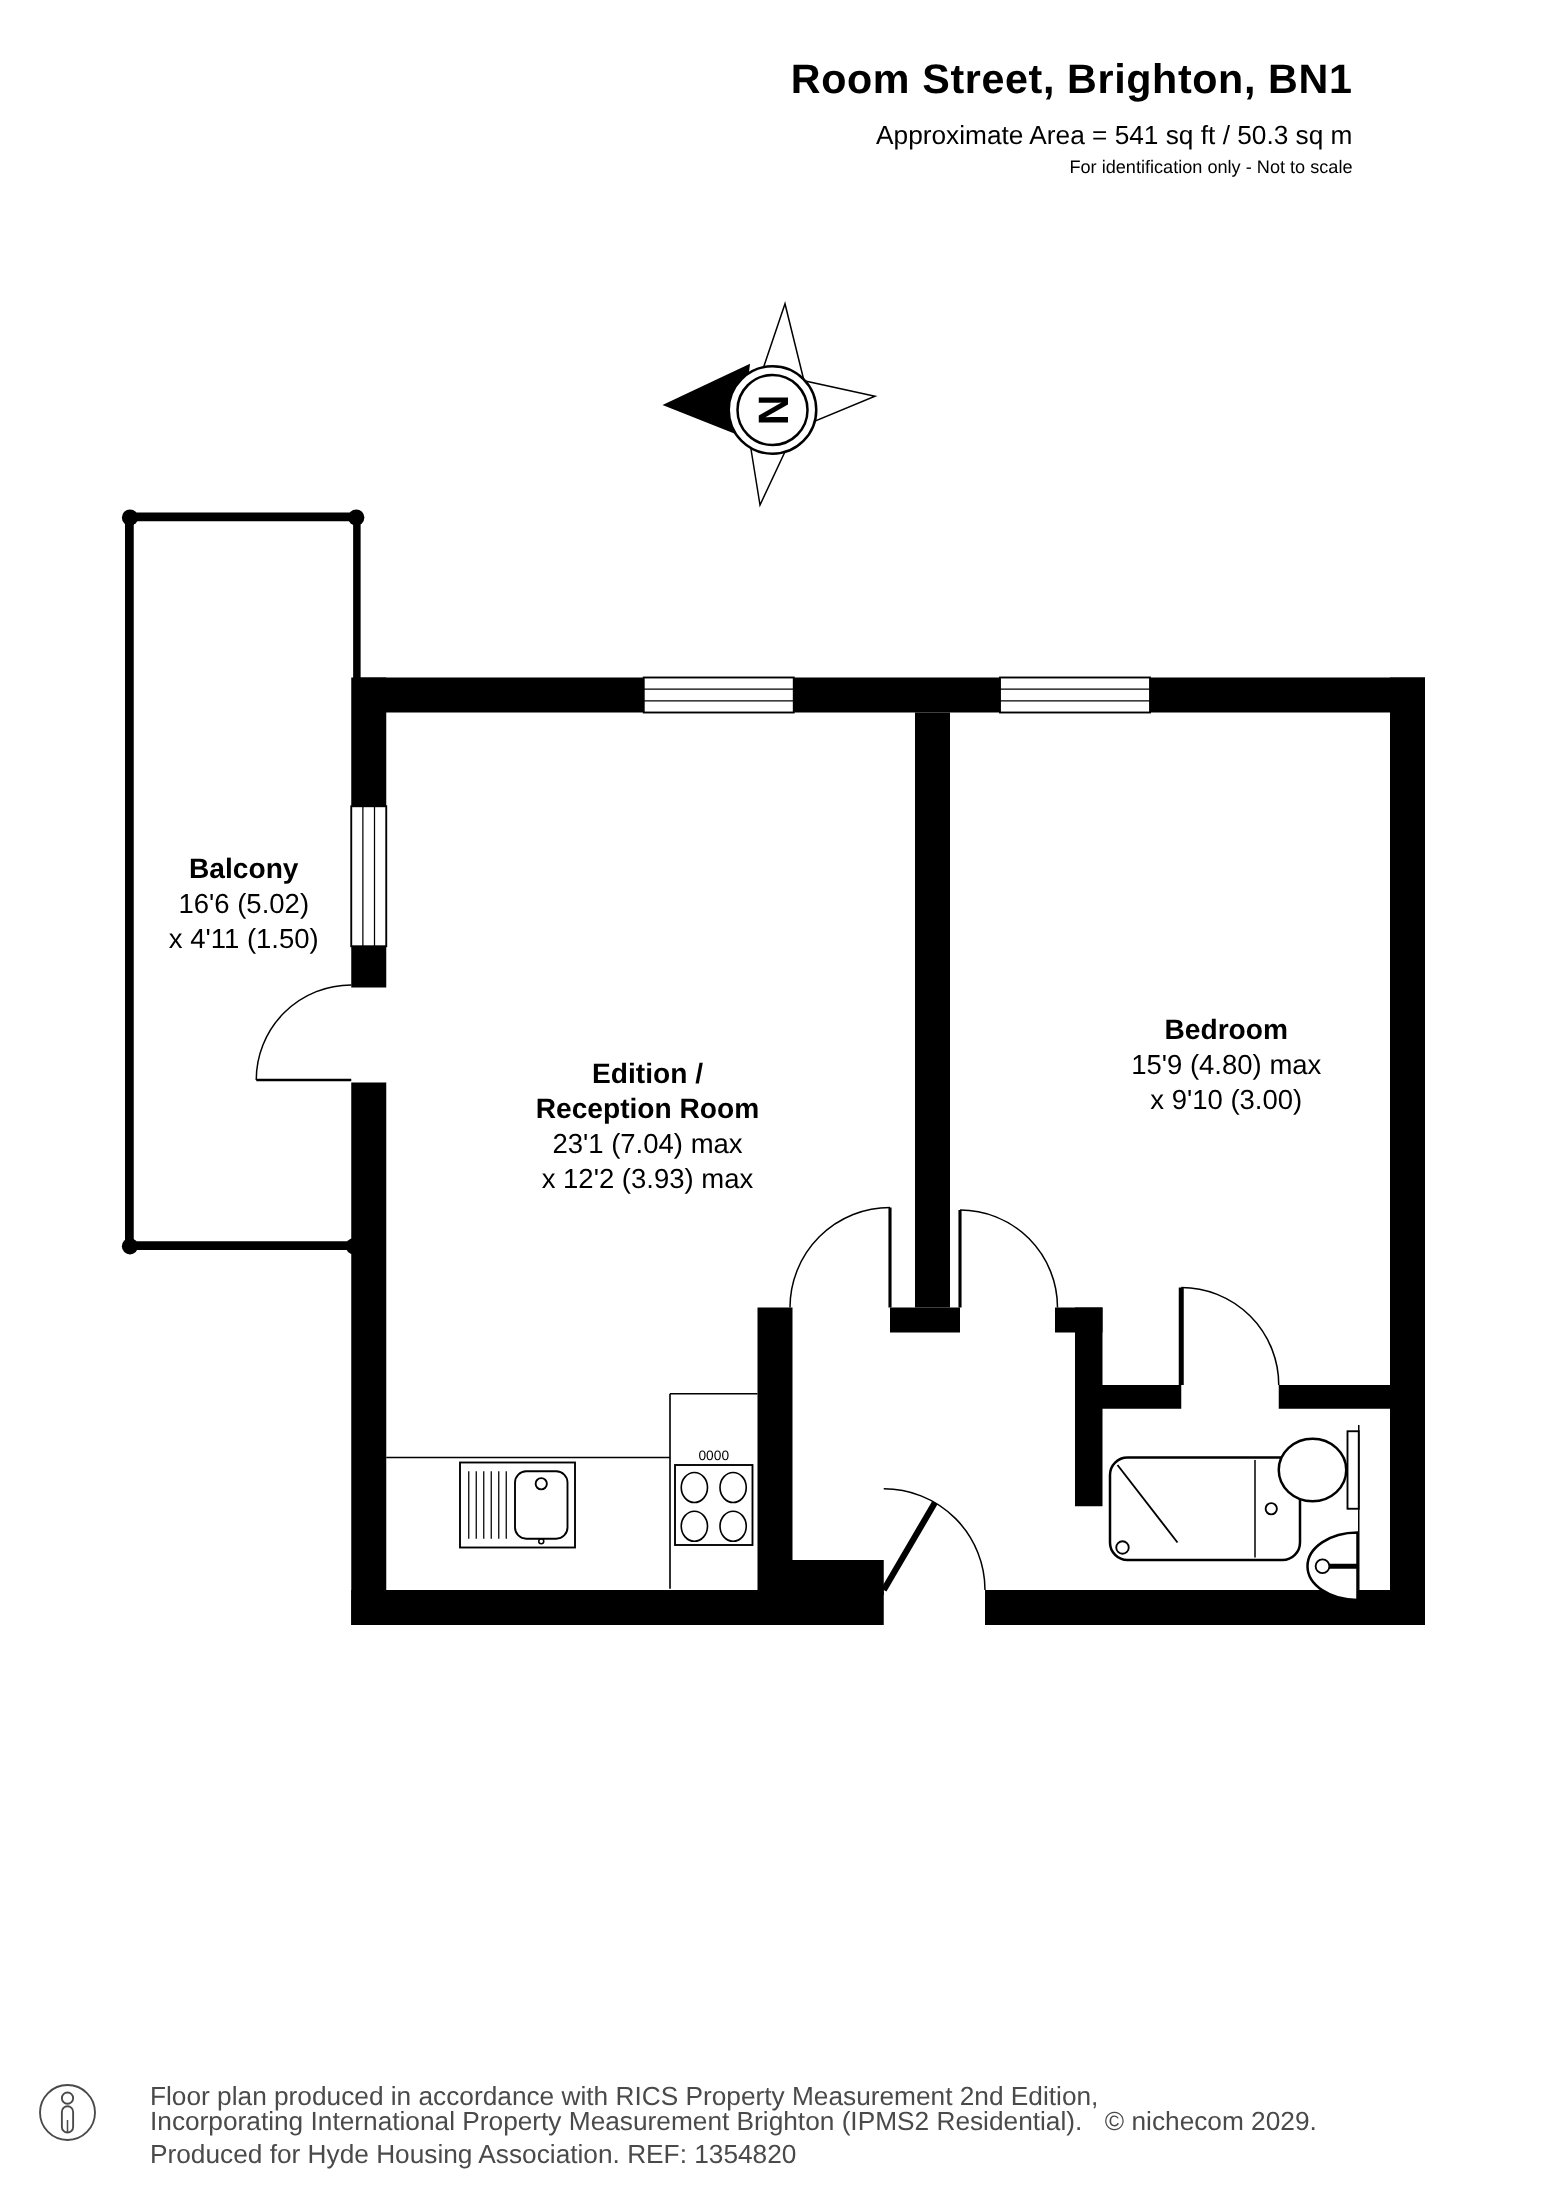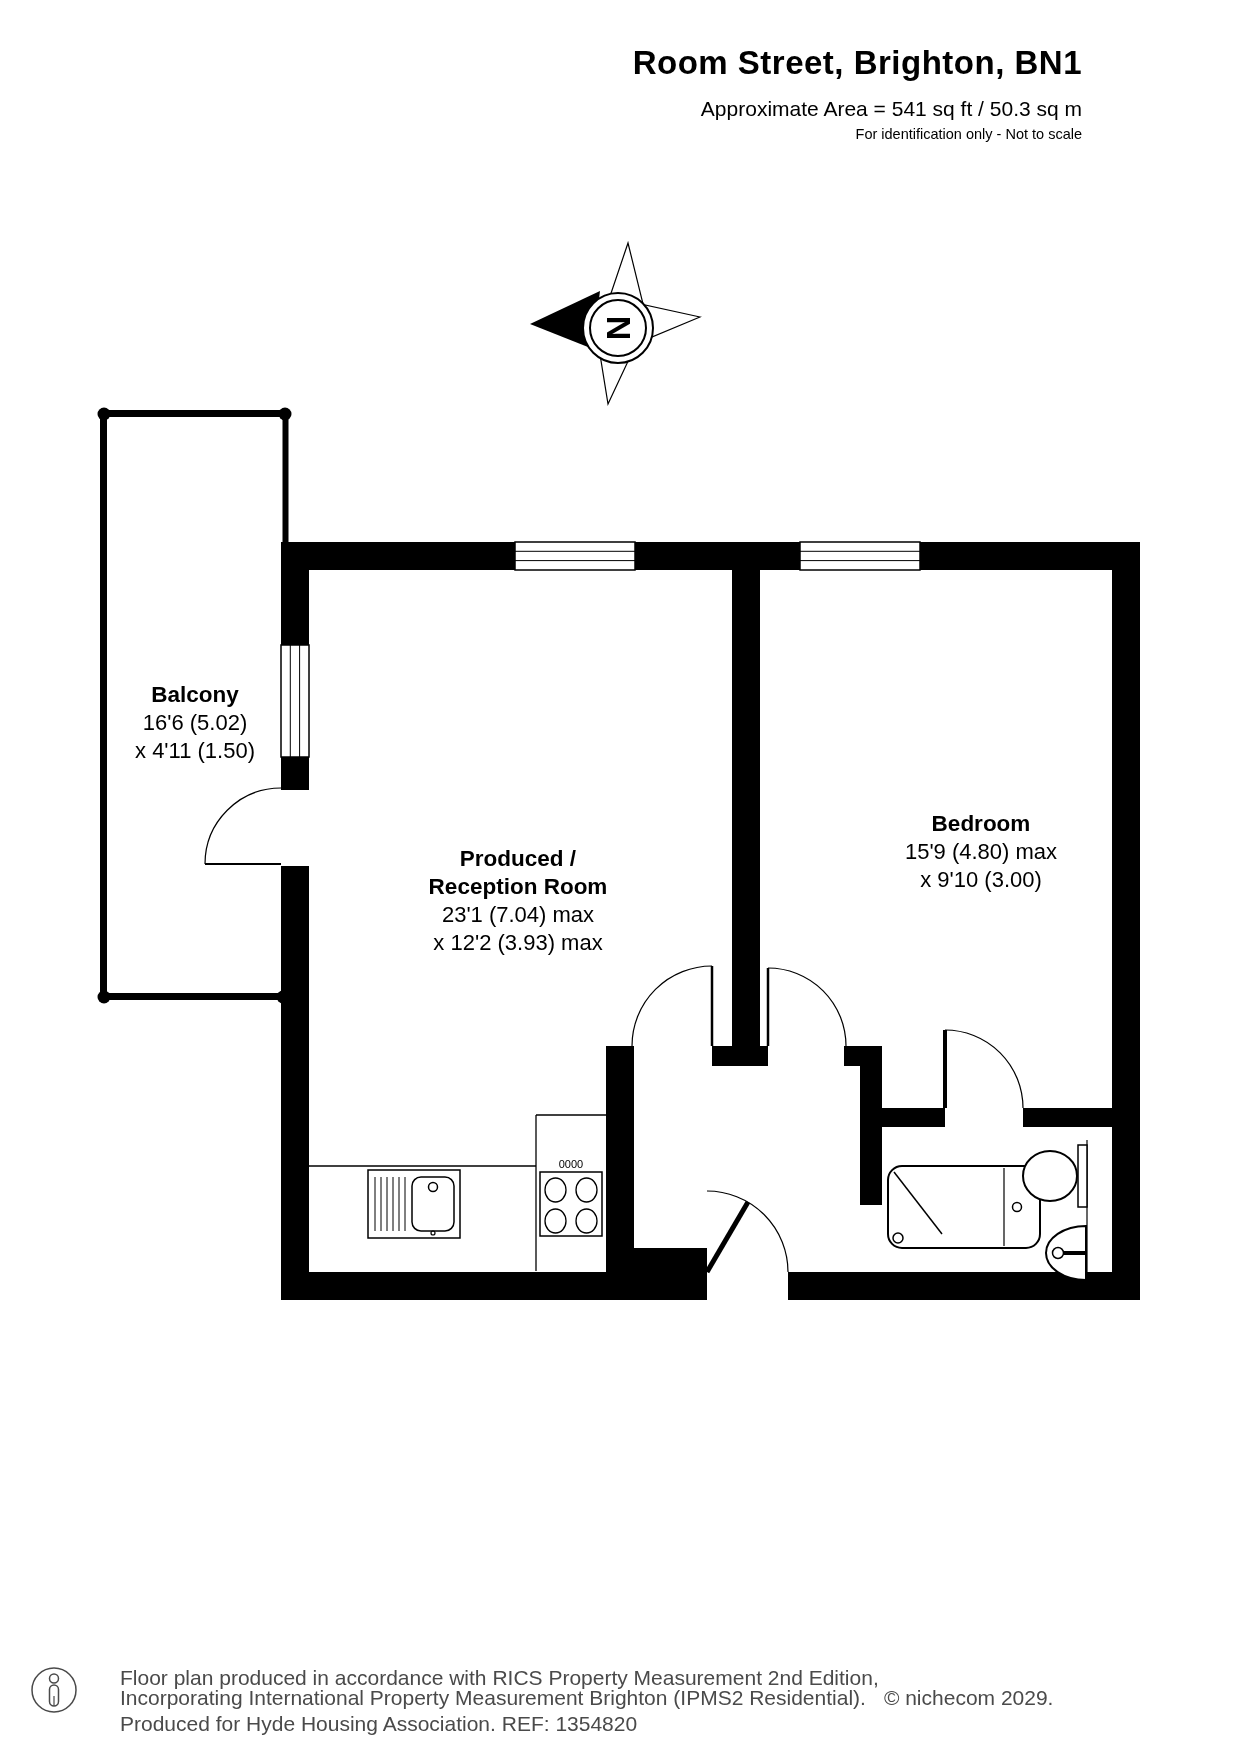--- a/index.html
+++ b/index.html
@@ -163,7 +163,7 @@
   </div>
 
   <div class="room-label" style="left:518px;top:845px;">
-    <div class="room-name">Produced /</div>
+    <div class="room-name">Edition /</div>
     <div class="room-name">Reception Room</div>
     <div class="room-dim">23'1 (7.04) max</div>
     <div class="room-dim">x 12'2 (3.93) max</div>

